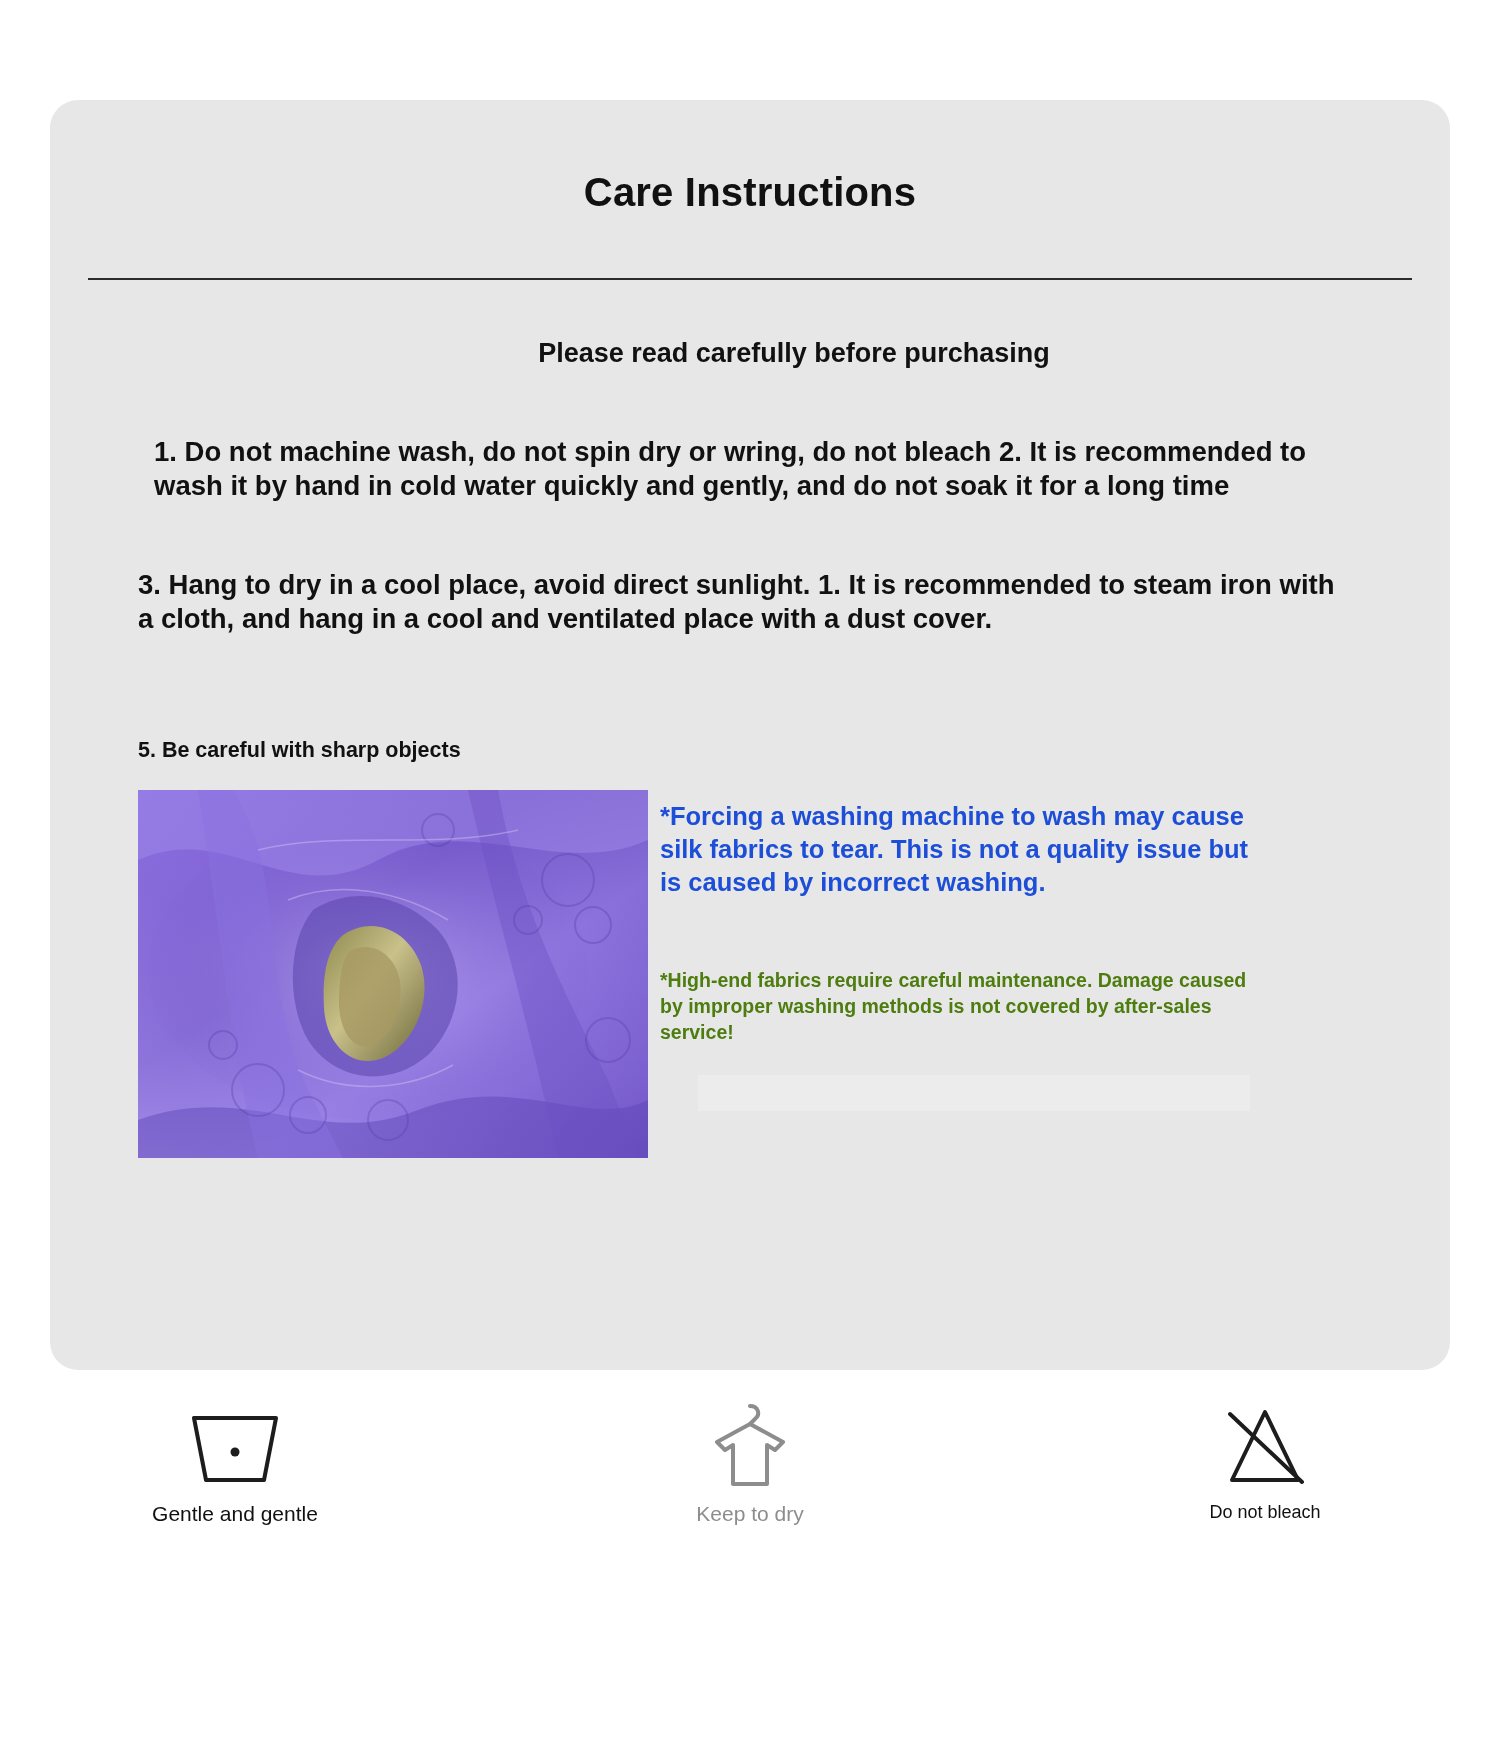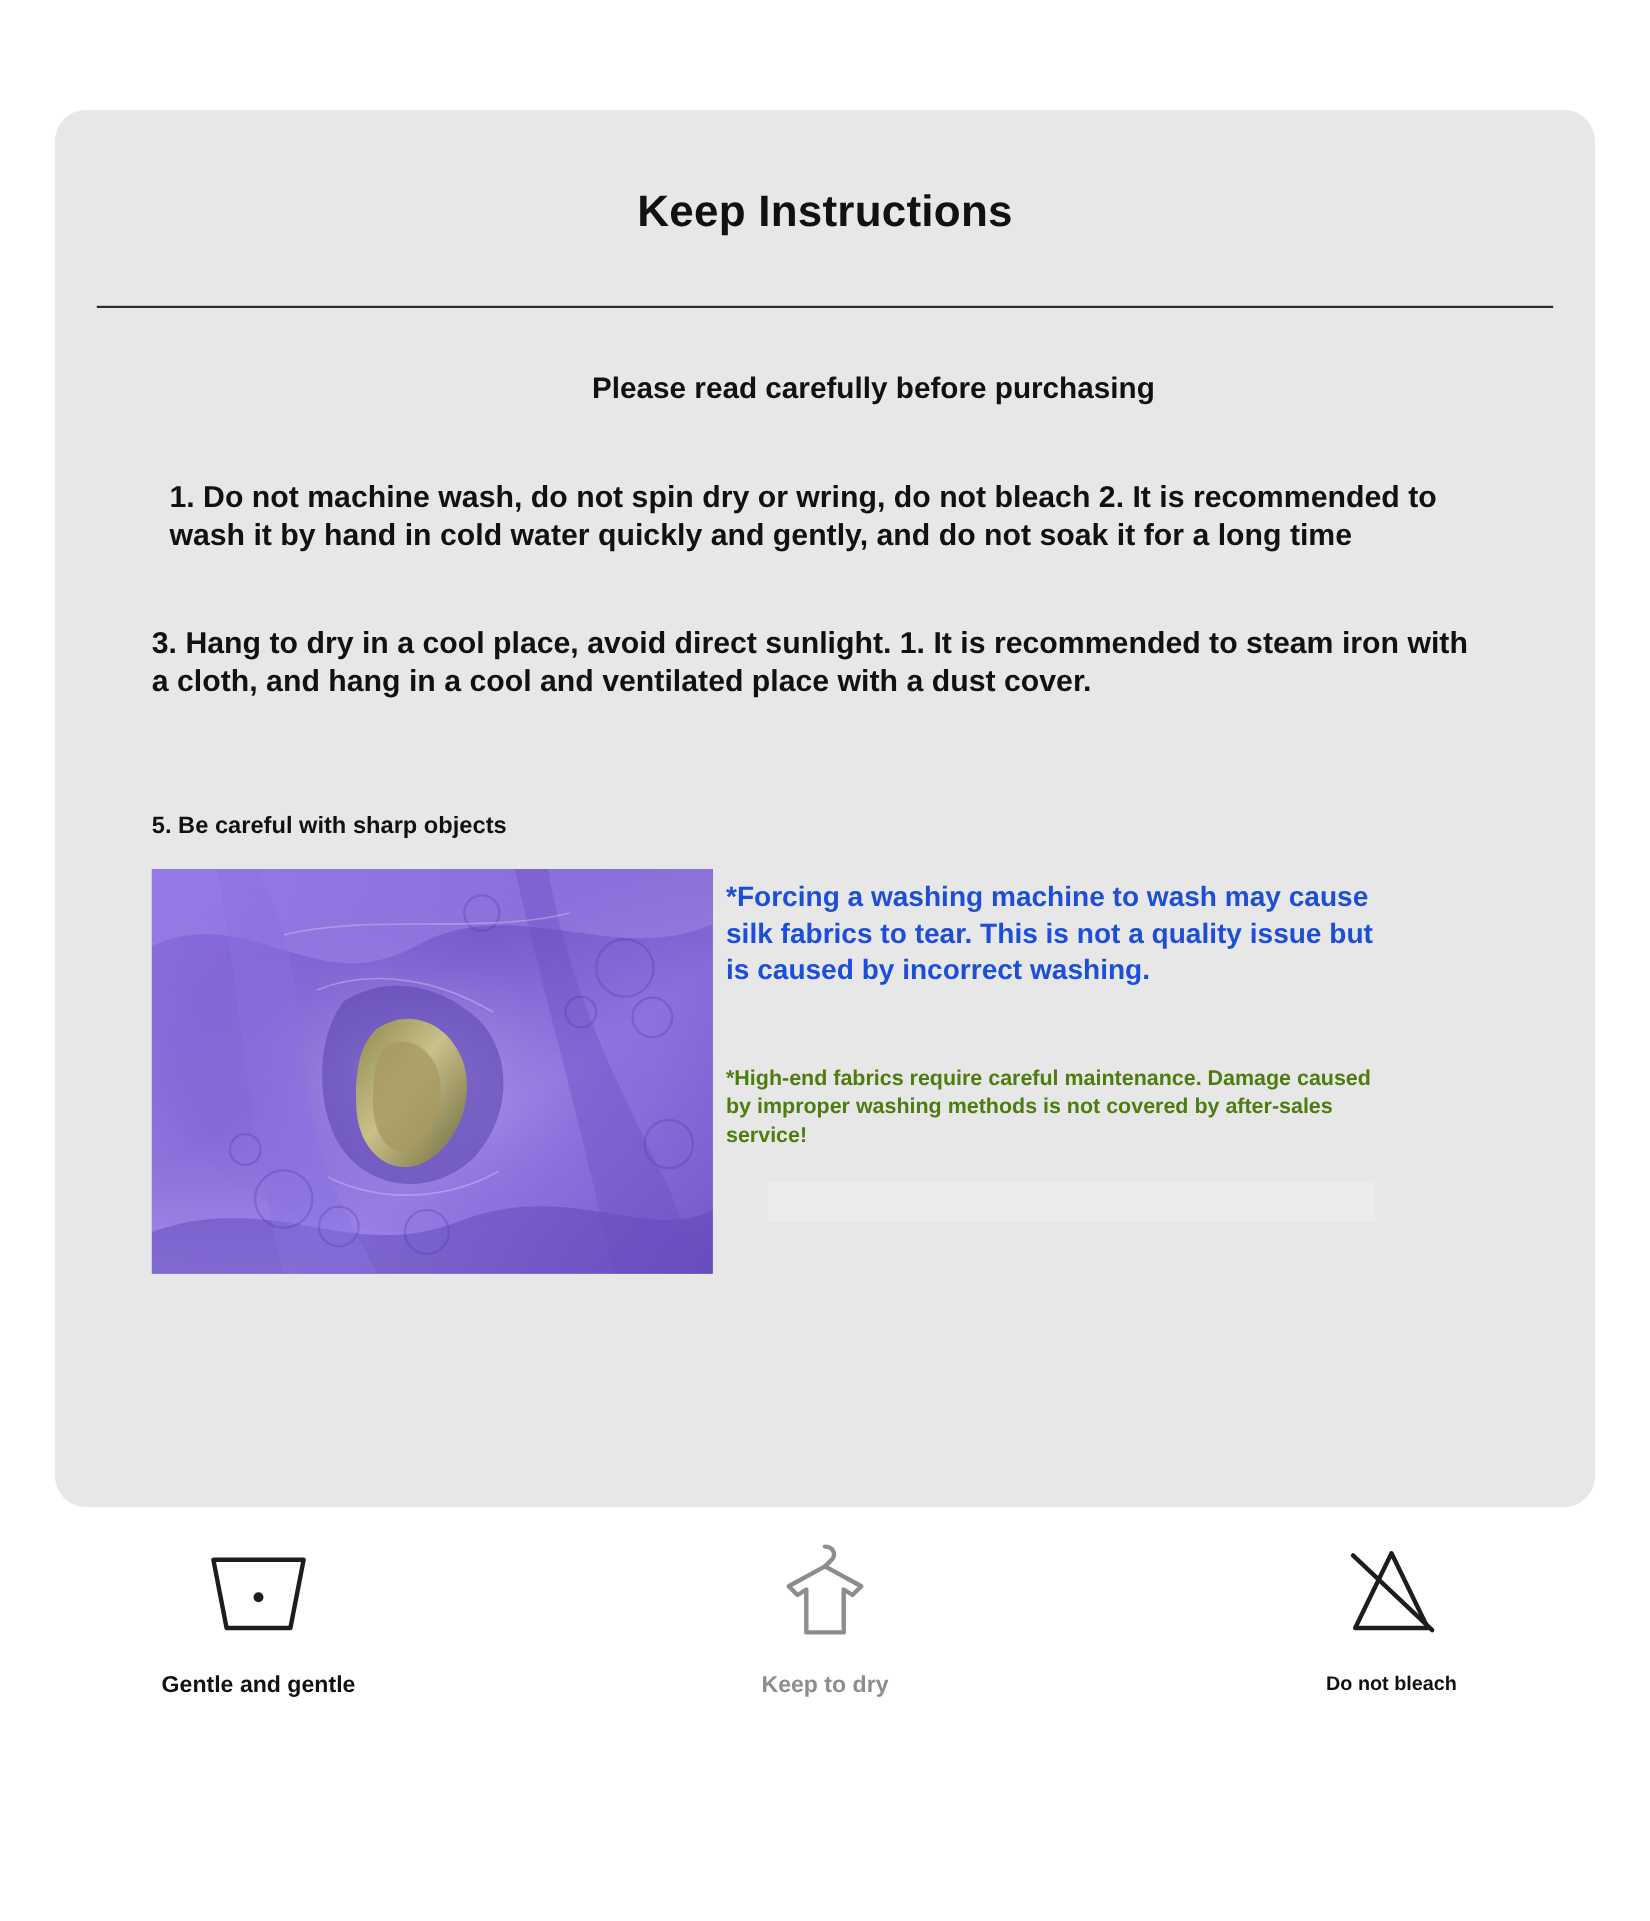--- a/index.html
+++ b/index.html
@@ -168,7 +168,7 @@
 
 <div class="card">
 
-  <div class="title">Keep Instructions</div>
+  <div class="title">Care Instructions</div>
 
   <div class="divider"></div>
 

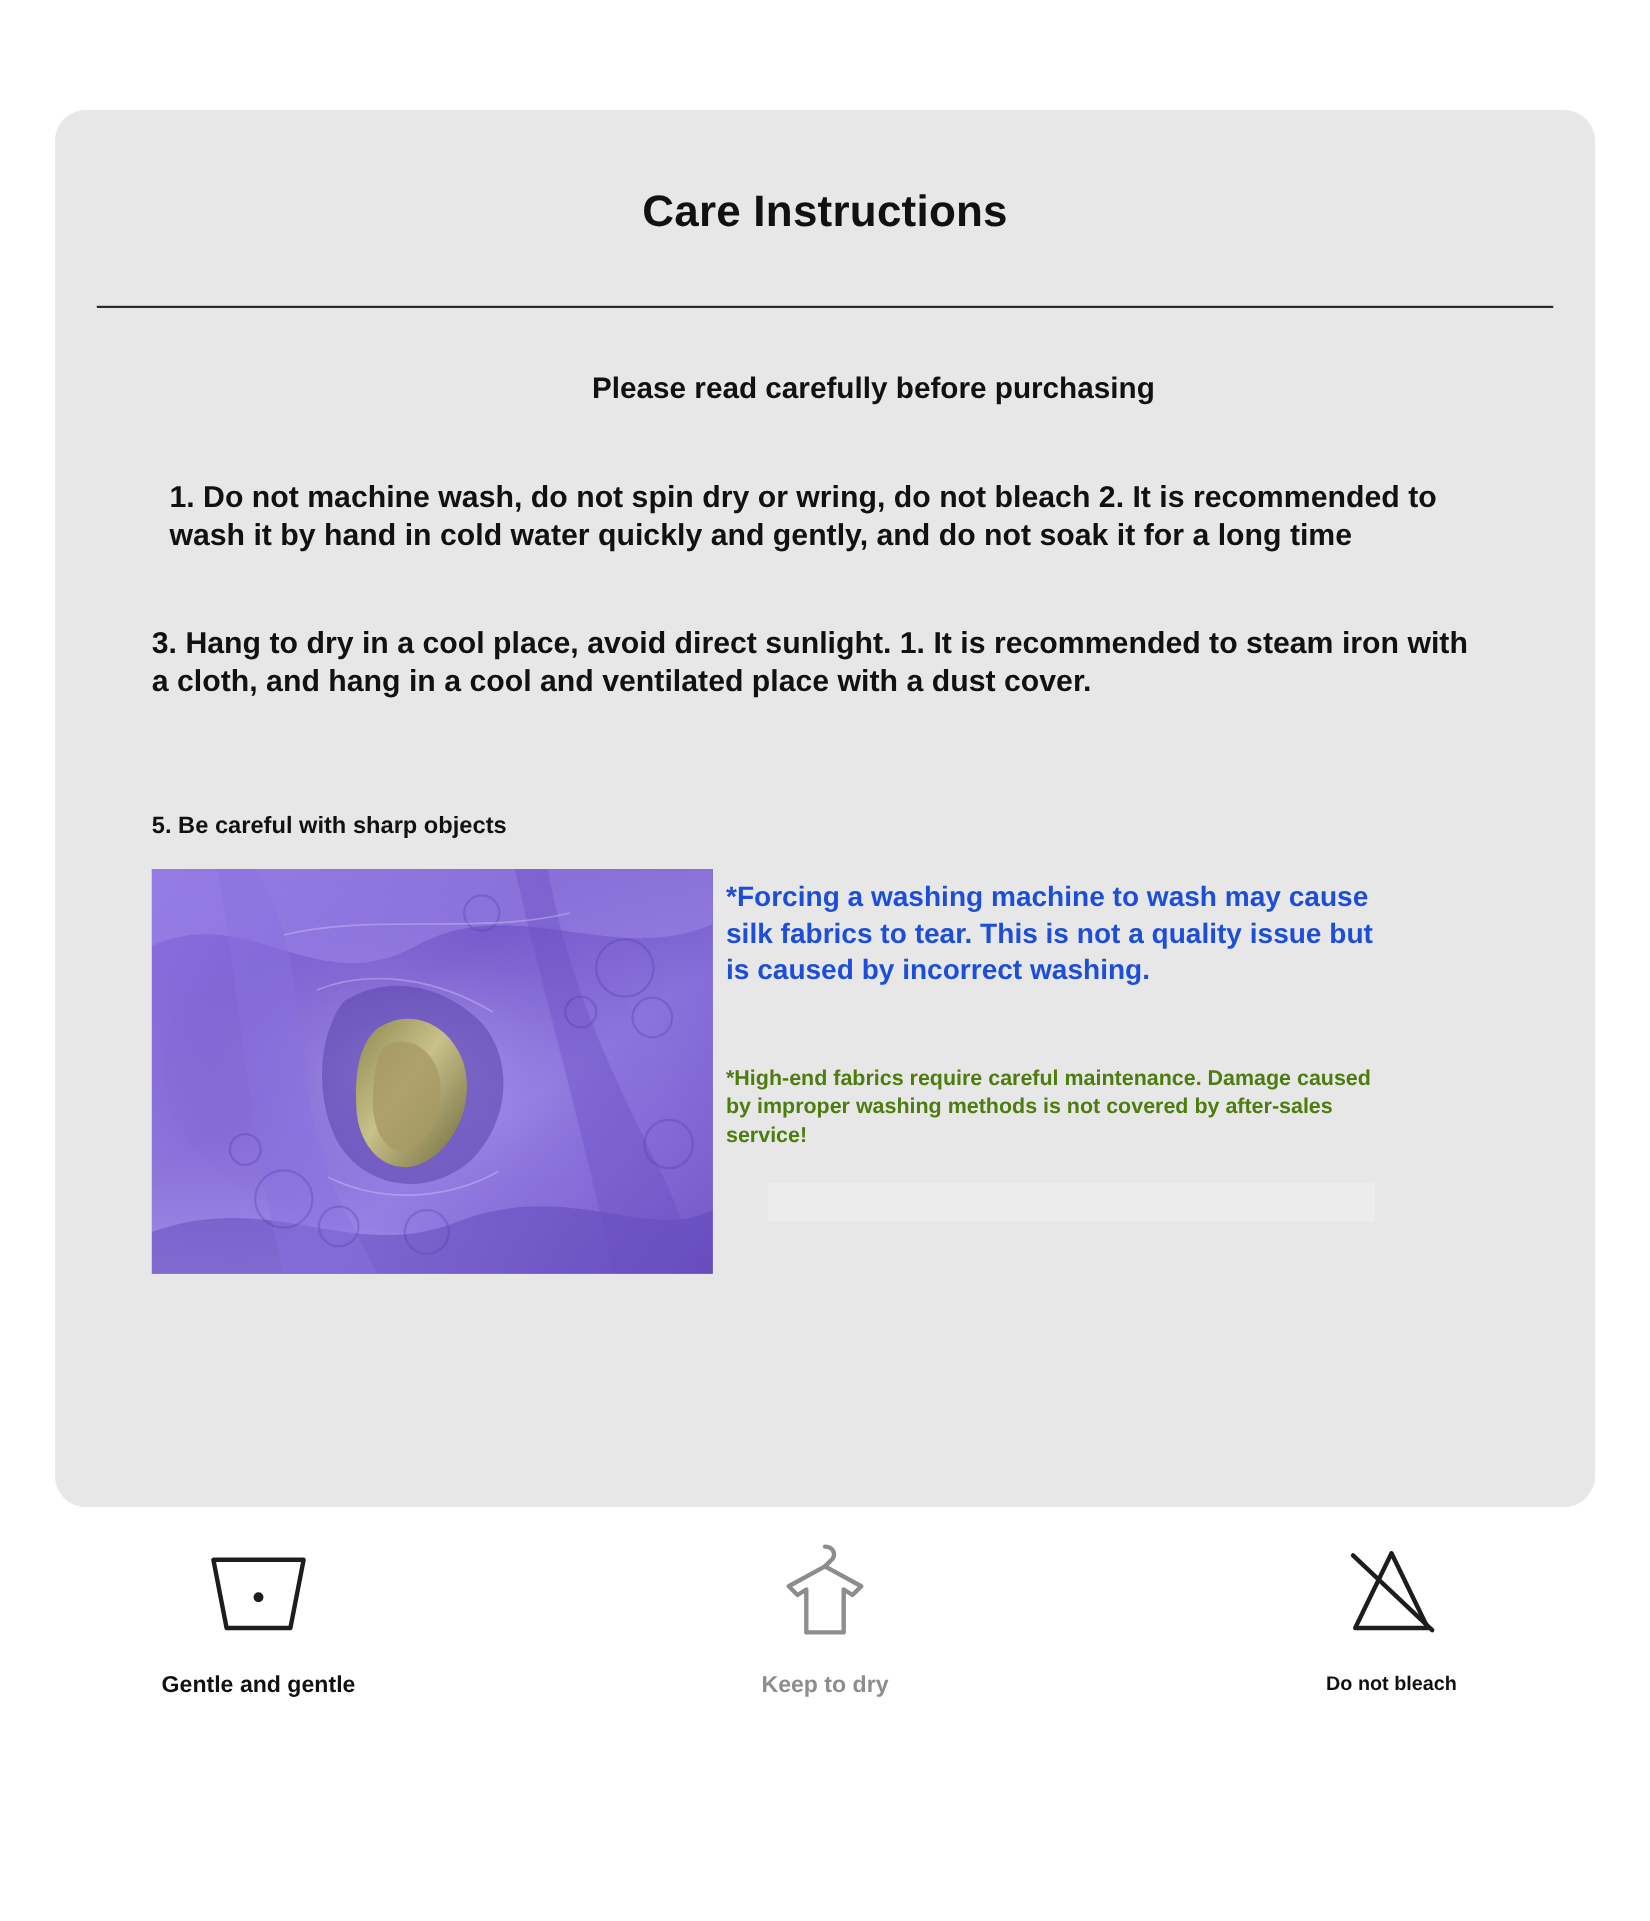--- a/index.html
+++ b/index.html
@@ -153,9 +153,8 @@
     justify-content: center;
   }
   .icon-label {
-    margin-top: 18px;
     font-size: 21px;
-    font-weight: bold;
+    font-weight: normal;
     color: #111111;
     text-align: right;
     white-space: nowrap;

